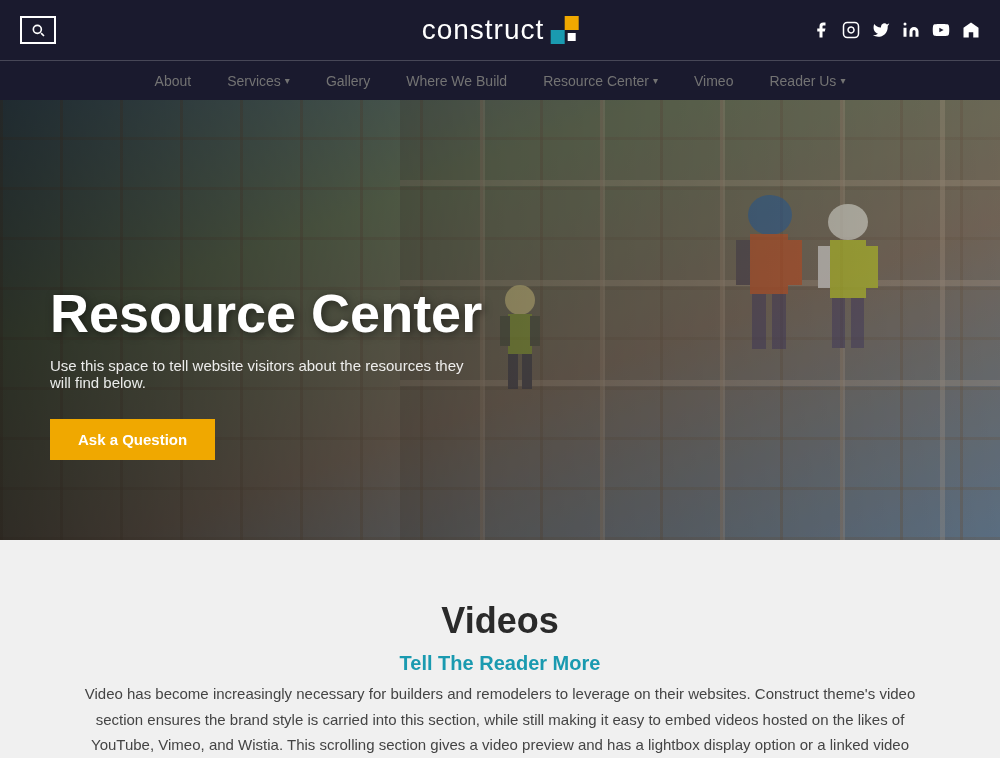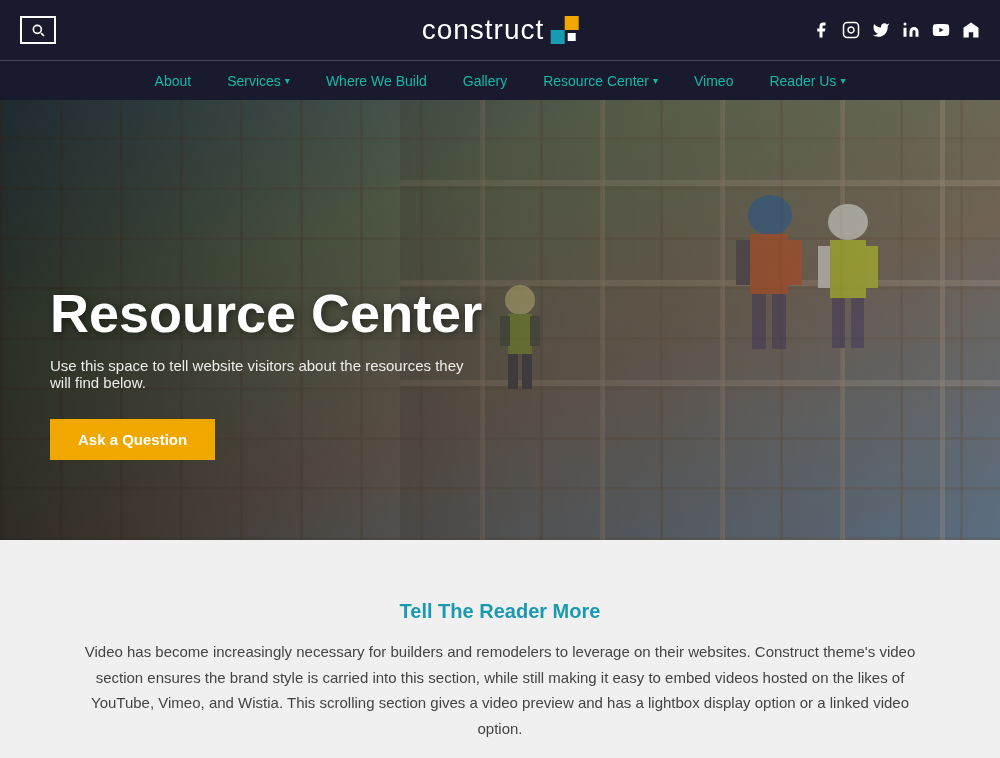--- a/index.html
+++ b/index.html
@@ -66,7 +66,7 @@
       height: 40px;
     }
     .nav-item {
-      color: #14b8a6;
+      color: #737373;
       font-size: 14px;
       padding: 0 18px;
       height: 40px;

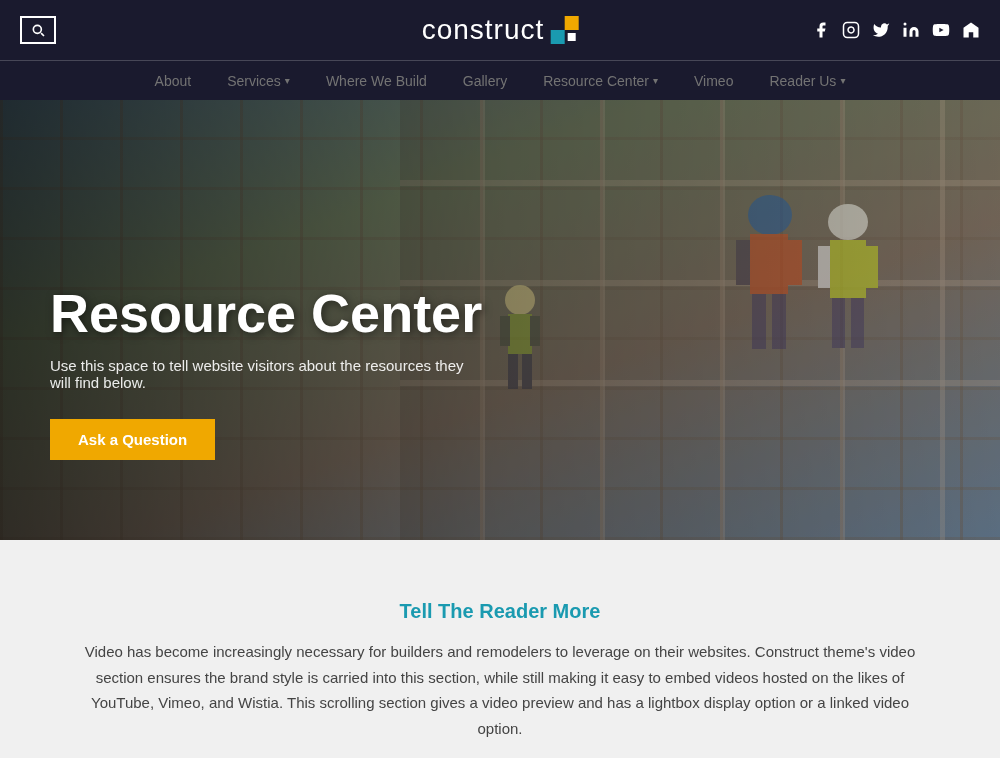--- a/index.html
+++ b/index.html
@@ -273,10 +273,10 @@
     <span class="nav-dropdown-icon">▾</span>
   </div>
   <div class="nav-item">
+    <span>Gallery</span>
+  </div>
+  <div class="nav-item">
     <span>Where We Build</span>
-  </div>
-  <div class="nav-item">
-    <span>Gallery</span>
   </div>
   <div class="nav-item">
     <span>Resource Center</span>

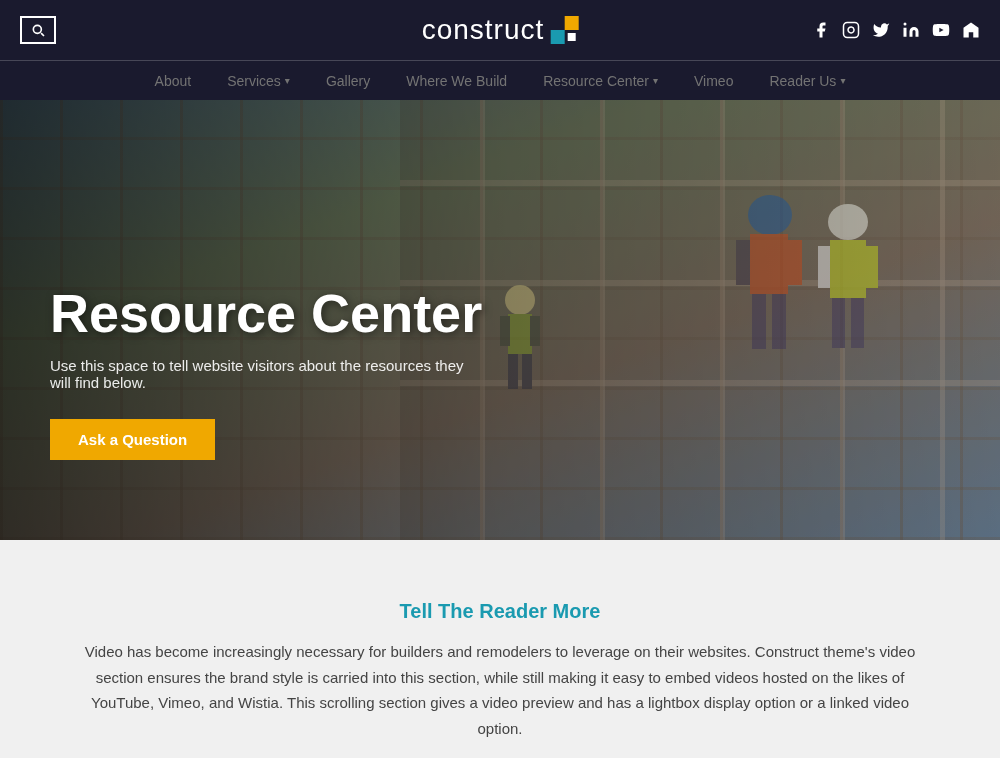--- a/index.html
+++ b/index.html
@@ -345,6 +345,7 @@
 </section>
 
 <section class="videos-section">
+  <h2 class="videos-title">Videos</h2>
   <h3 class="videos-subtitle">Tell The Reader More</h3>
   <p class="videos-desc">Video has become increasingly necessary for builders and remodelers to leverage on their websites. Construct theme's video section ensures the brand style is carried into this section, while still making it easy to embed videos hosted on the likes of YouTube, Vimeo, and Wistia. This scrolling section gives a video preview and has a lightbox display option or a linked video option.</p>
 

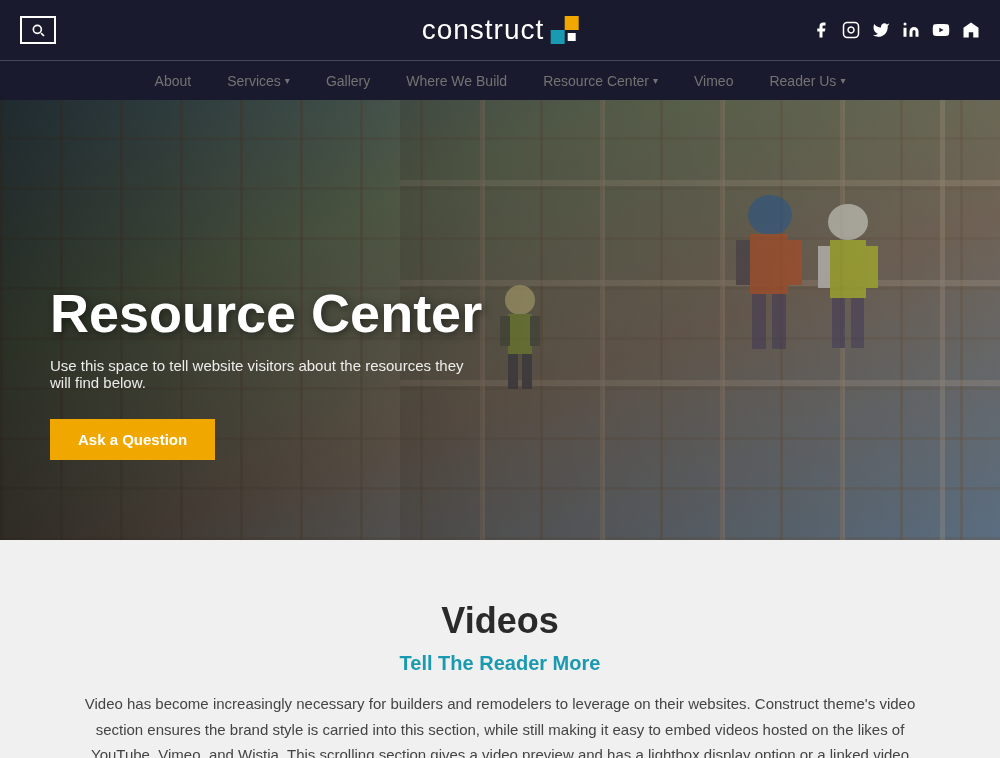--- a/index.html
+++ b/index.html
@@ -165,7 +165,7 @@
       font-size: 20px;
       font-weight: 600;
       color: #1a9ab0;
-      margin-bottom: 16px;
+      margin-bottom: 6px;
     }
     .videos-desc {
       font-size: 15px;

